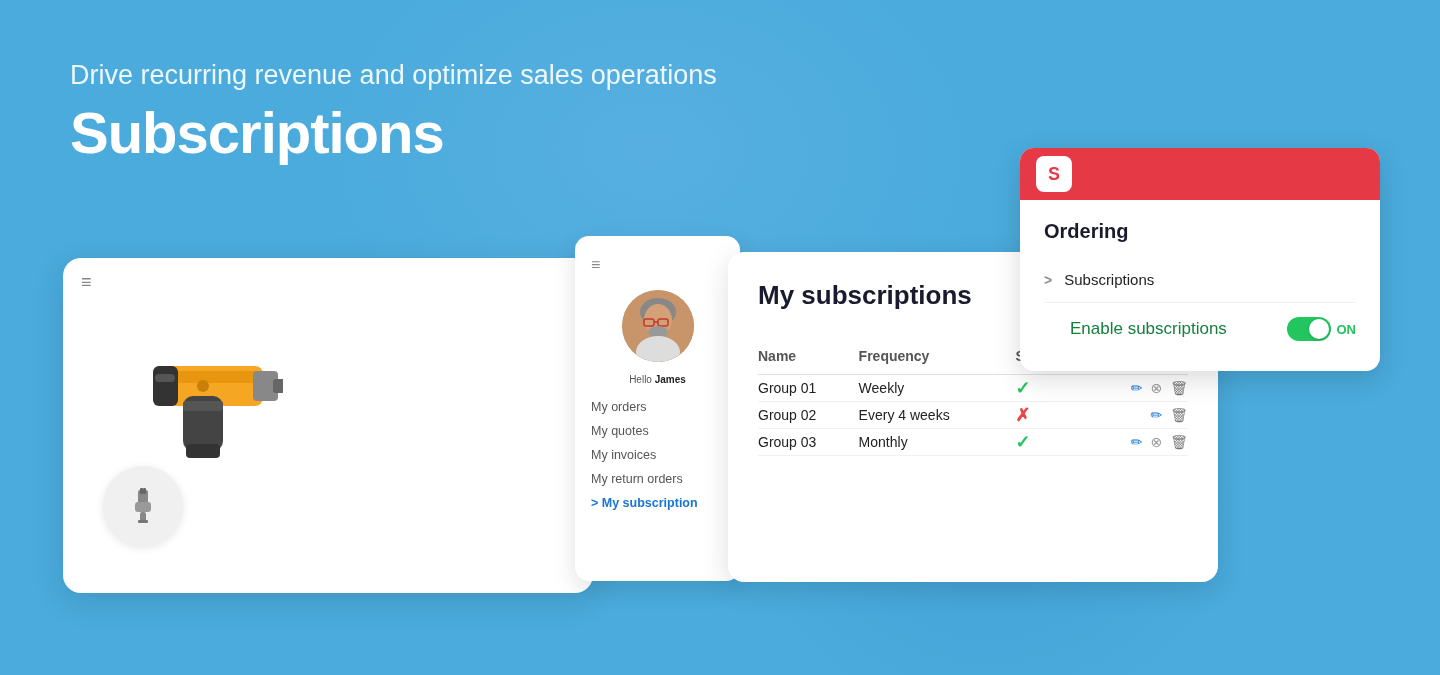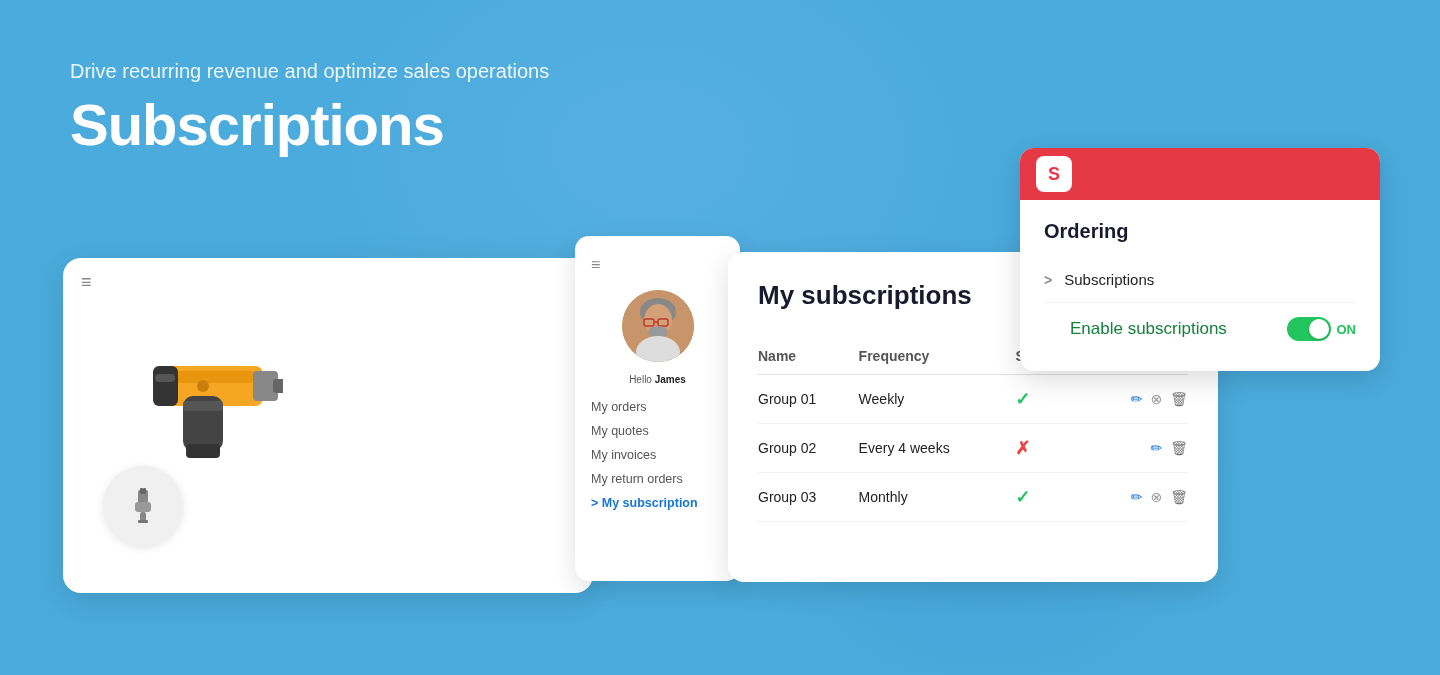--- a/index.html
+++ b/index.html
@@ -40,7 +40,7 @@
     }
     .header-subtitle {
       color: rgba(255,255,255,0.9);
-      font-size: 20px;
+      font-size: 27px;
       font-weight: 400;
       margin-bottom: 8px;
     }

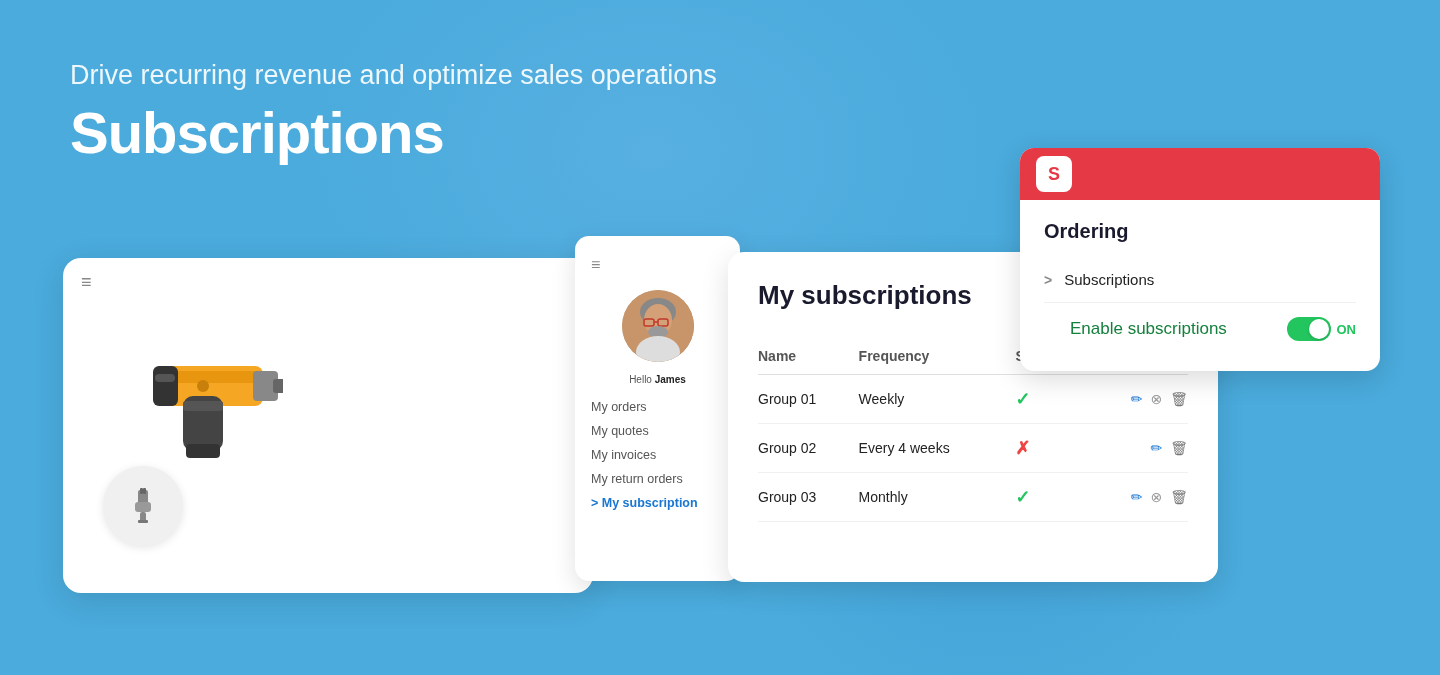--- a/index.html
+++ b/index.html
@@ -290,7 +290,7 @@
       border-bottom: 1.5px solid #e0e0e0;
     }
     .subs-table td {
-      padding: 13px 0;
+      padding: 2px 0;
       font-size: 14px;
       color: #222;
       border-bottom: 1px solid #f0f0f0;

